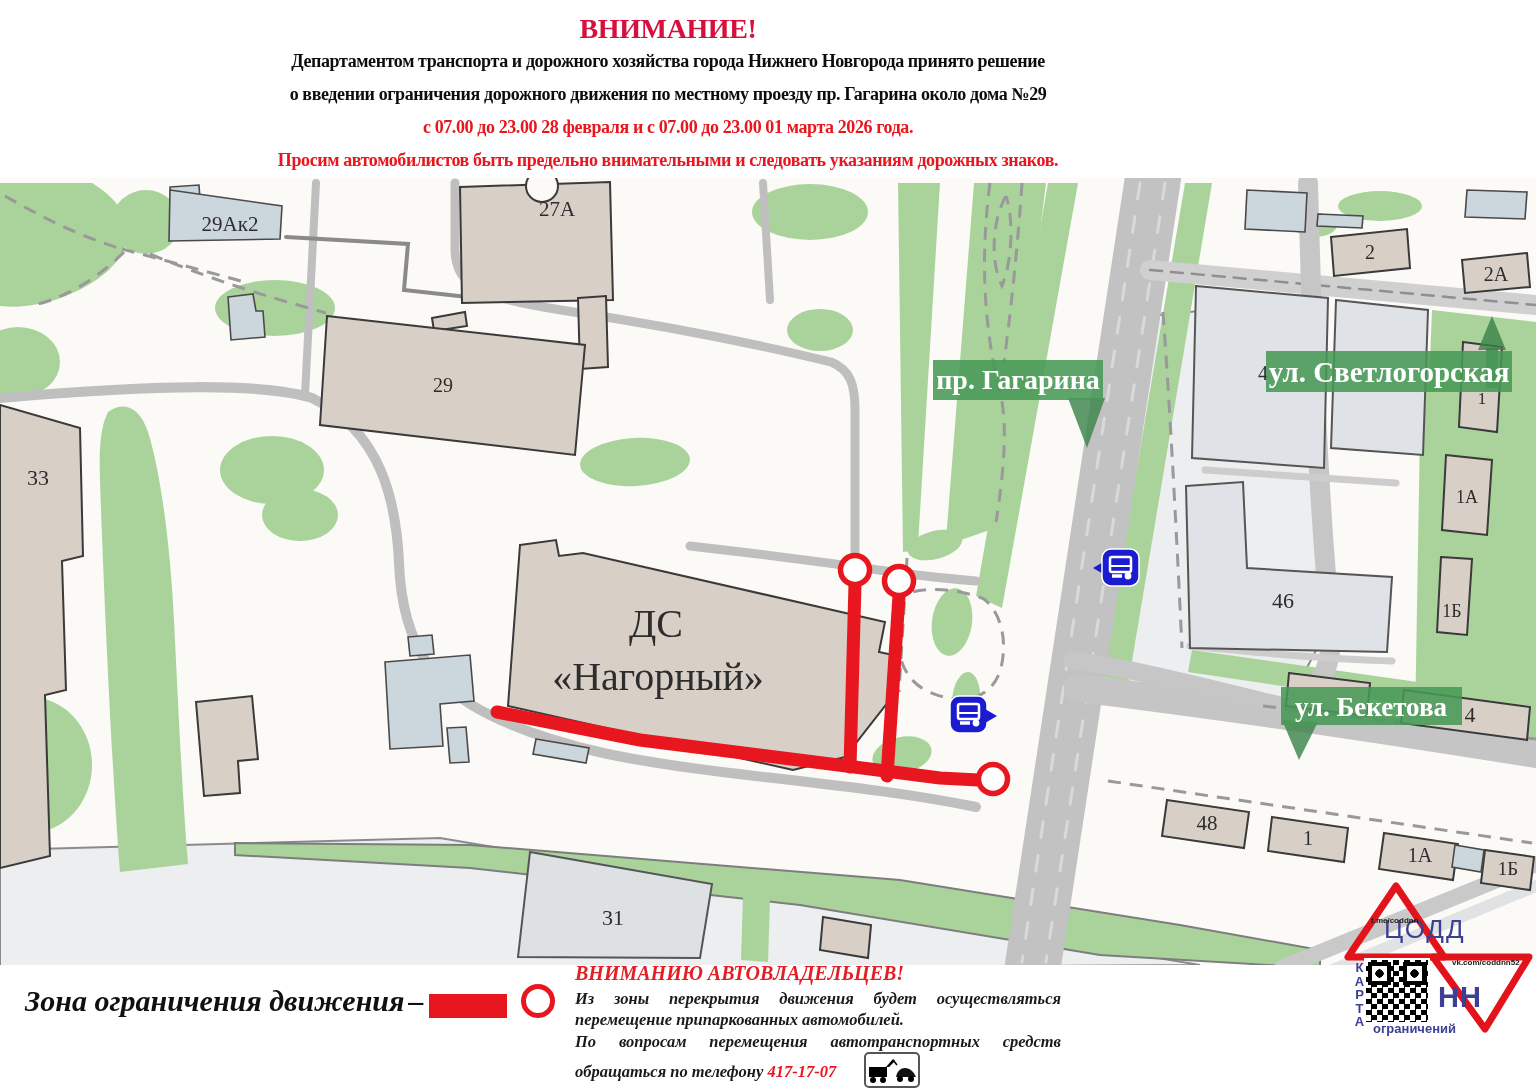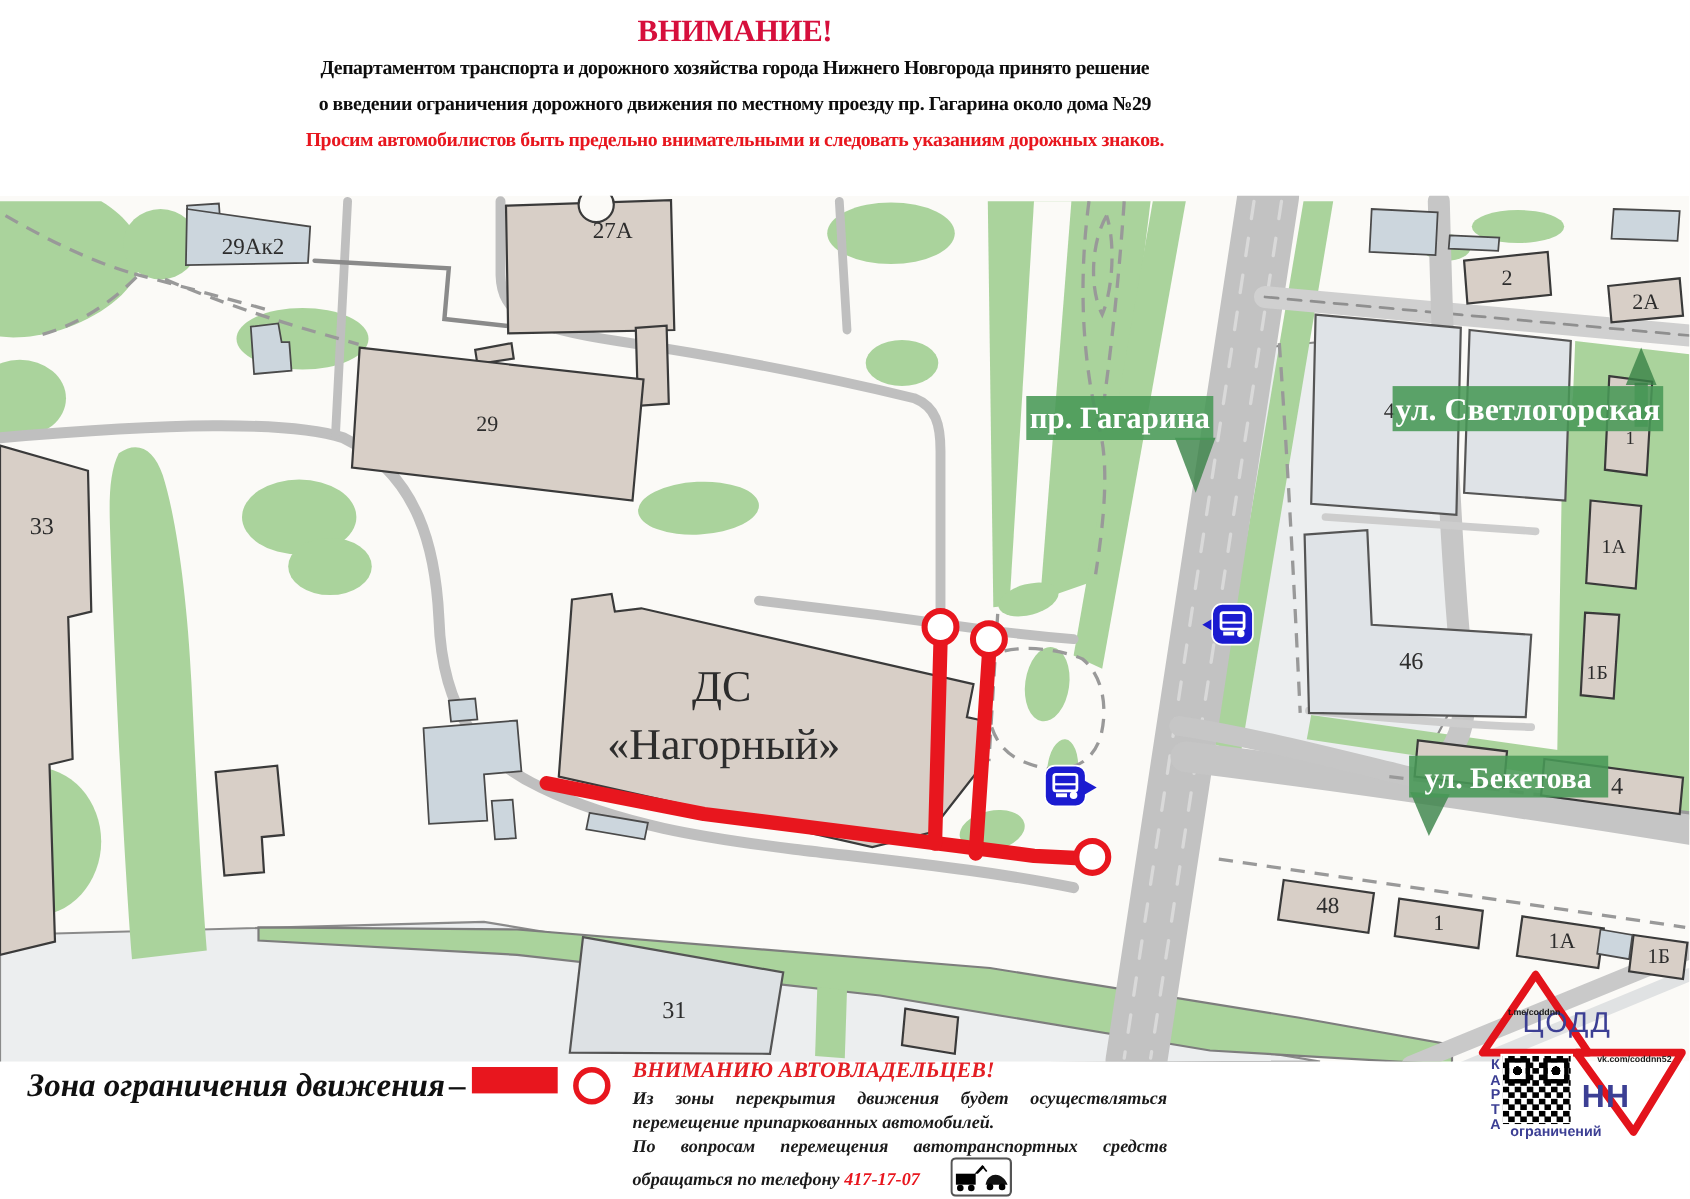--- a/index.html
+++ b/index.html
@@ -72,6 +72,7 @@
     <div class="attn">ВНИМАНИЕ!</div>
     <div class="blk">Департаментом транспорта и дорожного хозяйства города Нижнего Новгорода принято решение</div>
     <div class="blk">о введении ограничения дорожного движения по местному проезду пр. Гагарина около дома №29</div>
+    <div class="red">с 07.00 до 23.00 28 февраля и с 07.00 до 23.00 01 марта 2026 года.</div>
     <div class="red">Просим автомобилистов быть предельно внимательными и следовать указаниям дорожных знаков.</div>
   </div>
 

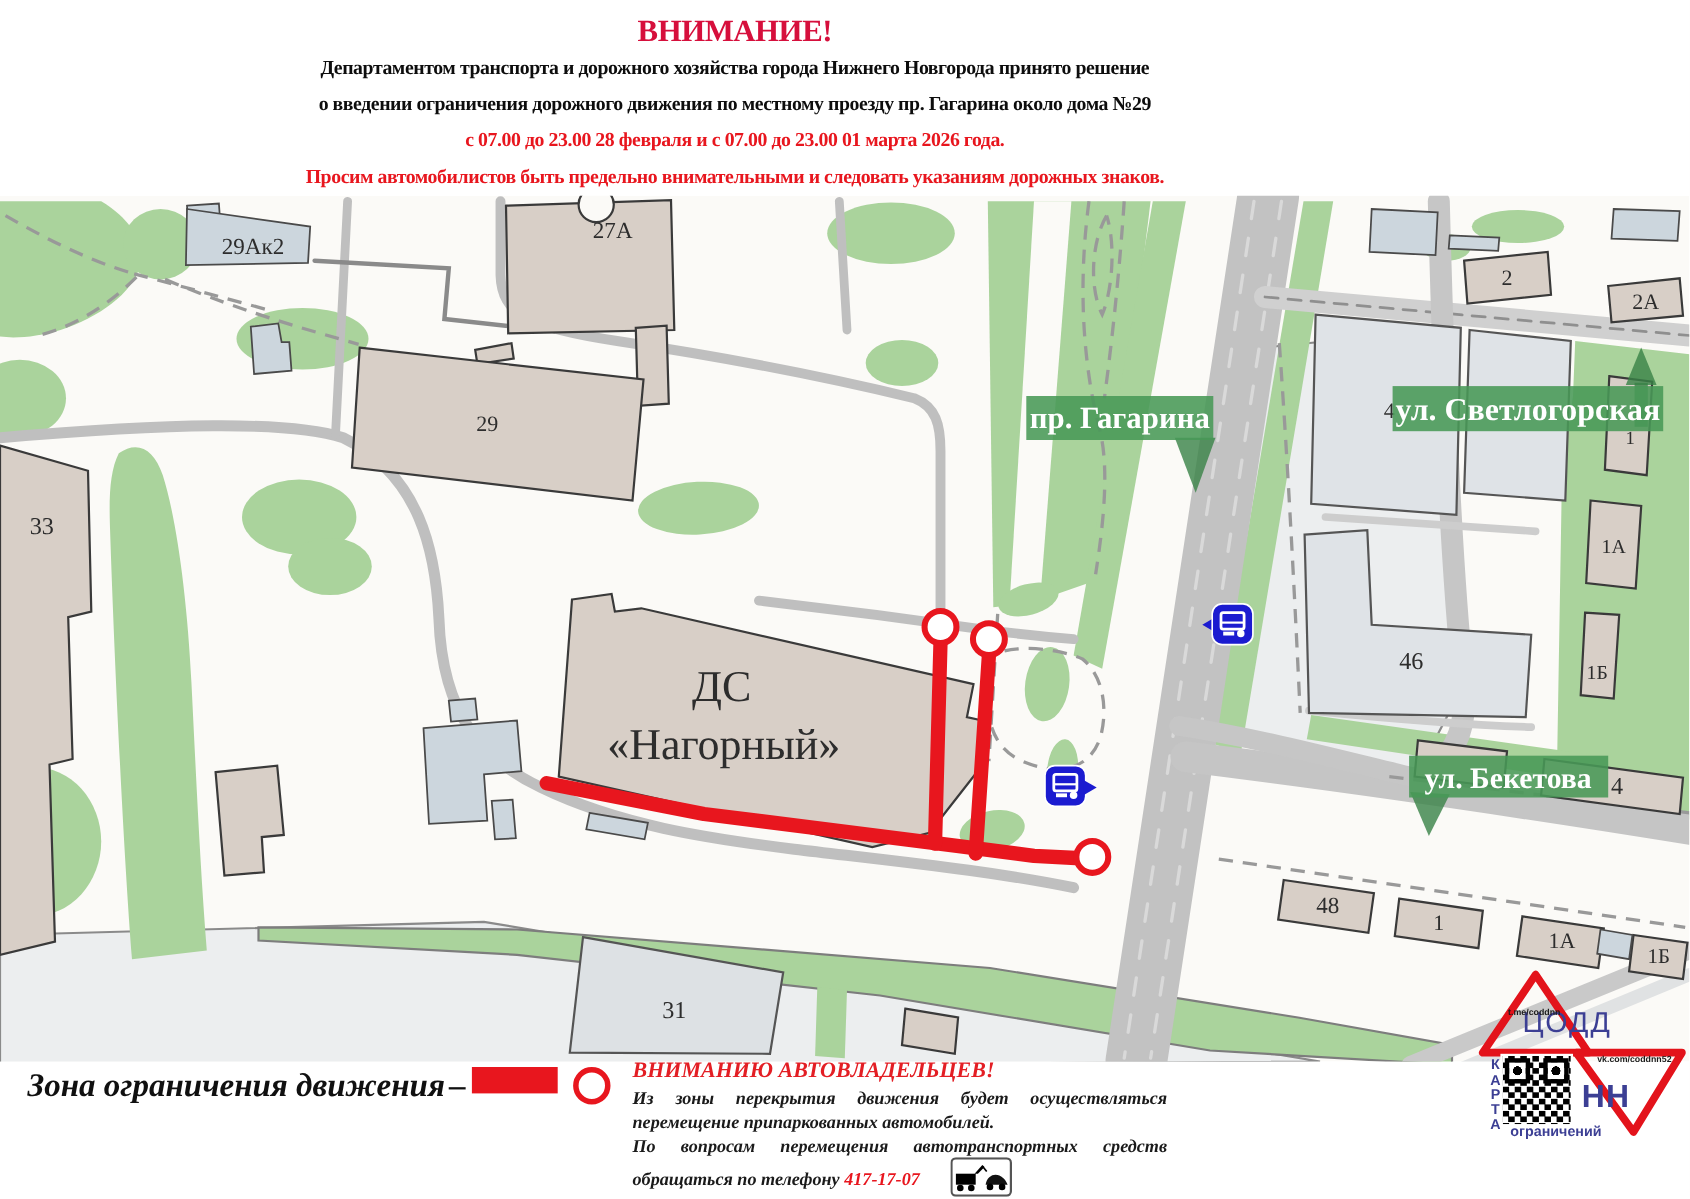--- a/index.html
+++ b/index.html
@@ -28,7 +28,7 @@
   .red-line{stroke:#e8161e;stroke-width:13;fill:none;stroke-linecap:round;stroke-linejoin:round;}
   .red-ring{fill:#ffffff;stroke:#e8161e;stroke-width:5.5;}
   
-  .legend{position:absolute;left:25px;top:970px;height:48px;display:flex;align-items:flex-start;
+  .legend{position:absolute;left:25px;top:970px;height:48px;display:flex;align-items:flex-end;
           font-weight:bold;font-style:italic;font-size:30px;color:#101010;}
   .legend-dash{margin-left:4px;}
   .legend-bar{width:78px;height:24px;background:#e8161e;margin-left:6px;}

